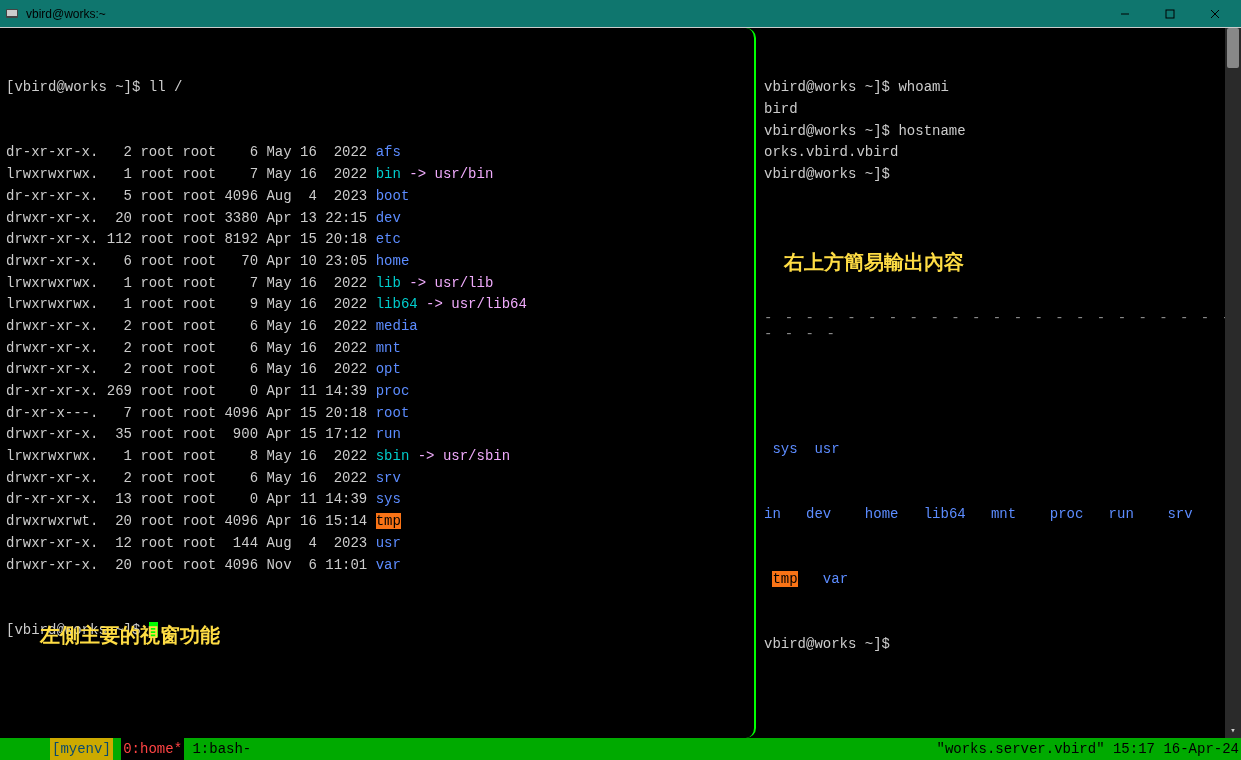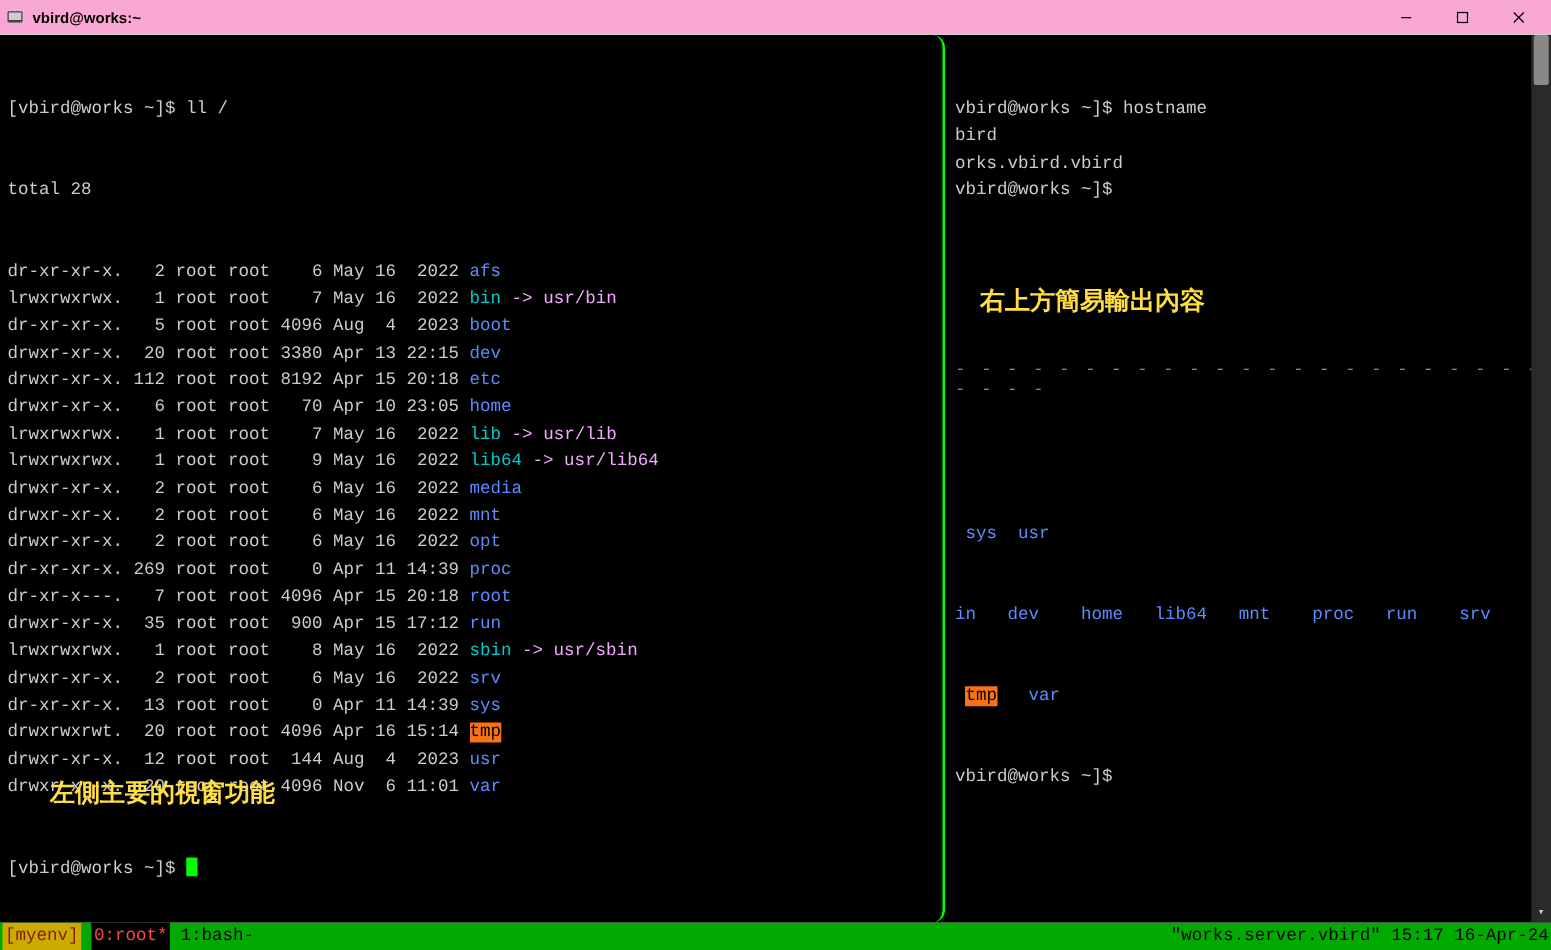--- a/index.html
+++ b/index.html
@@ -14,12 +14,11 @@
 }
 .titlebar {
   height: 28px;
-  background: #f9a8d4;
+  background: #0f766e;
   border-bottom: 1px solid #ccc;
   display: flex;
   align-items: center;
   padding: 0 4px;
-  font-weight: bold;
 }
 .titlebar-icon {
   width: 16px; height: 16px;

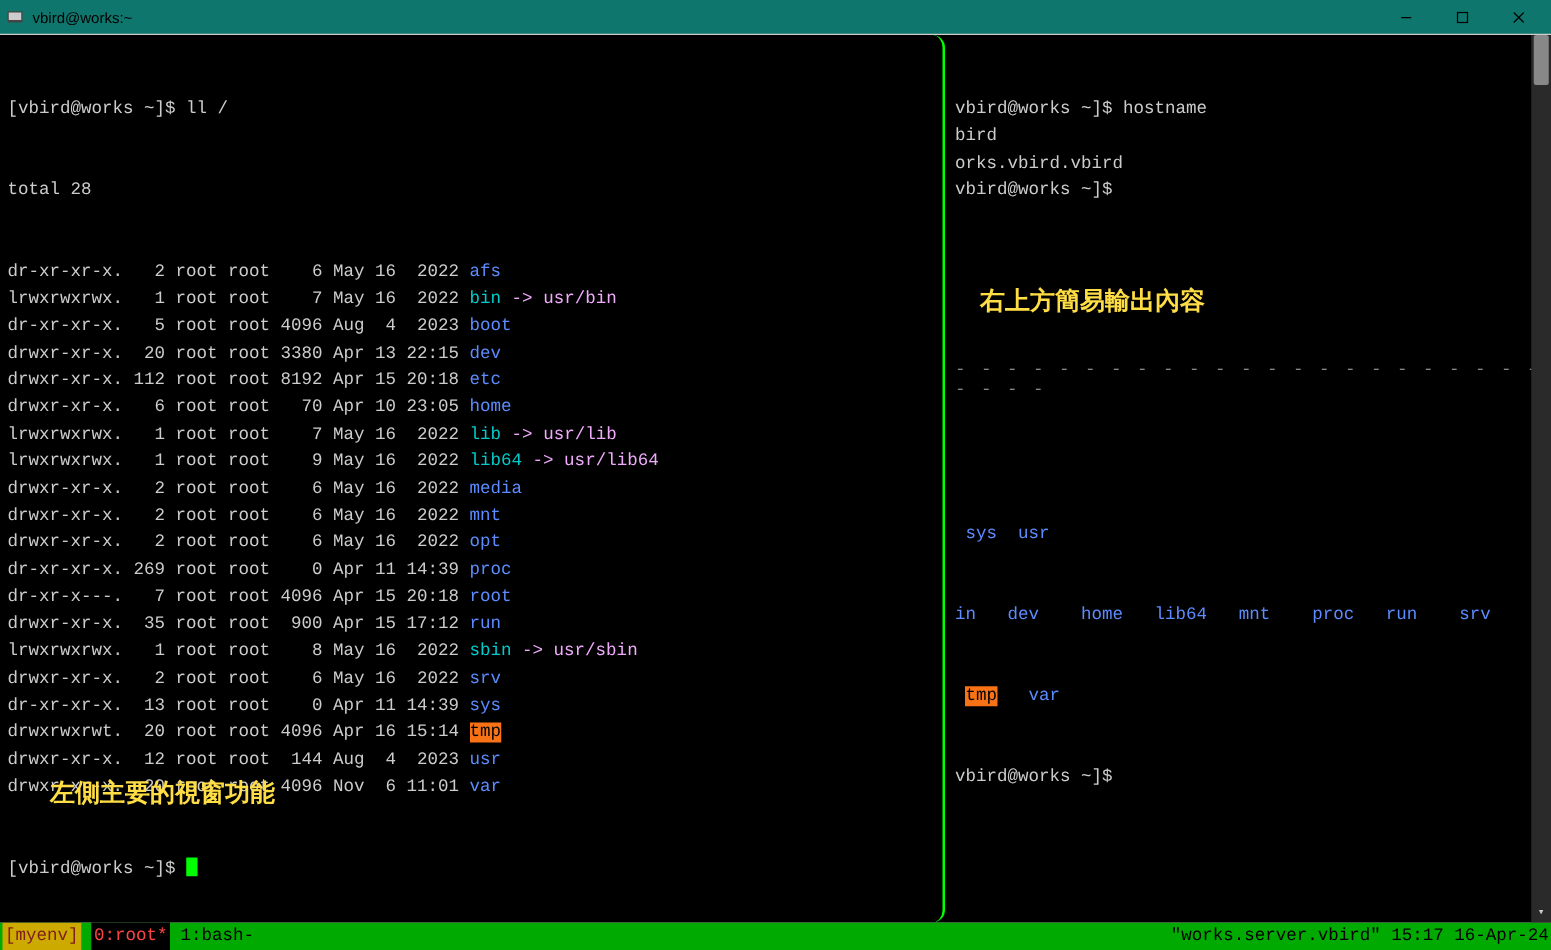--- a/index.html
+++ b/index.html
@@ -158,7 +158,7 @@
 
   <div class="pane-right">
     <div class="pane pane-rt">
-      <div id="rt-lines"><div><span class="prompt-user">vbird@works ~]$</span> <span>hostname</span></div><div>bird</div><div>orks.vbird.vbird</div><div><span class="prompt-user">vbird@works ~]$</span> <span></span></div></div>
+      <div id="rt-lines"><div><span class="prompt-user">vbird@works ~]$</span> <span>whoami</span></div><div><span class="prompt-user">vbird@works ~]$</span> <span>hostname</span></div><div>bird</div><div>orks.vbird.vbird</div><div><span class="prompt-user">vbird@works ~]$</span> <span></span></div></div>
       <div class="anno" style="position:relative; left:20px; top:18px;">右上方簡易輸出內容</div>
     </div>
     <div class="hsep">- - - - - - - - - - - - - - - - - - - - - - - - - - -</div>

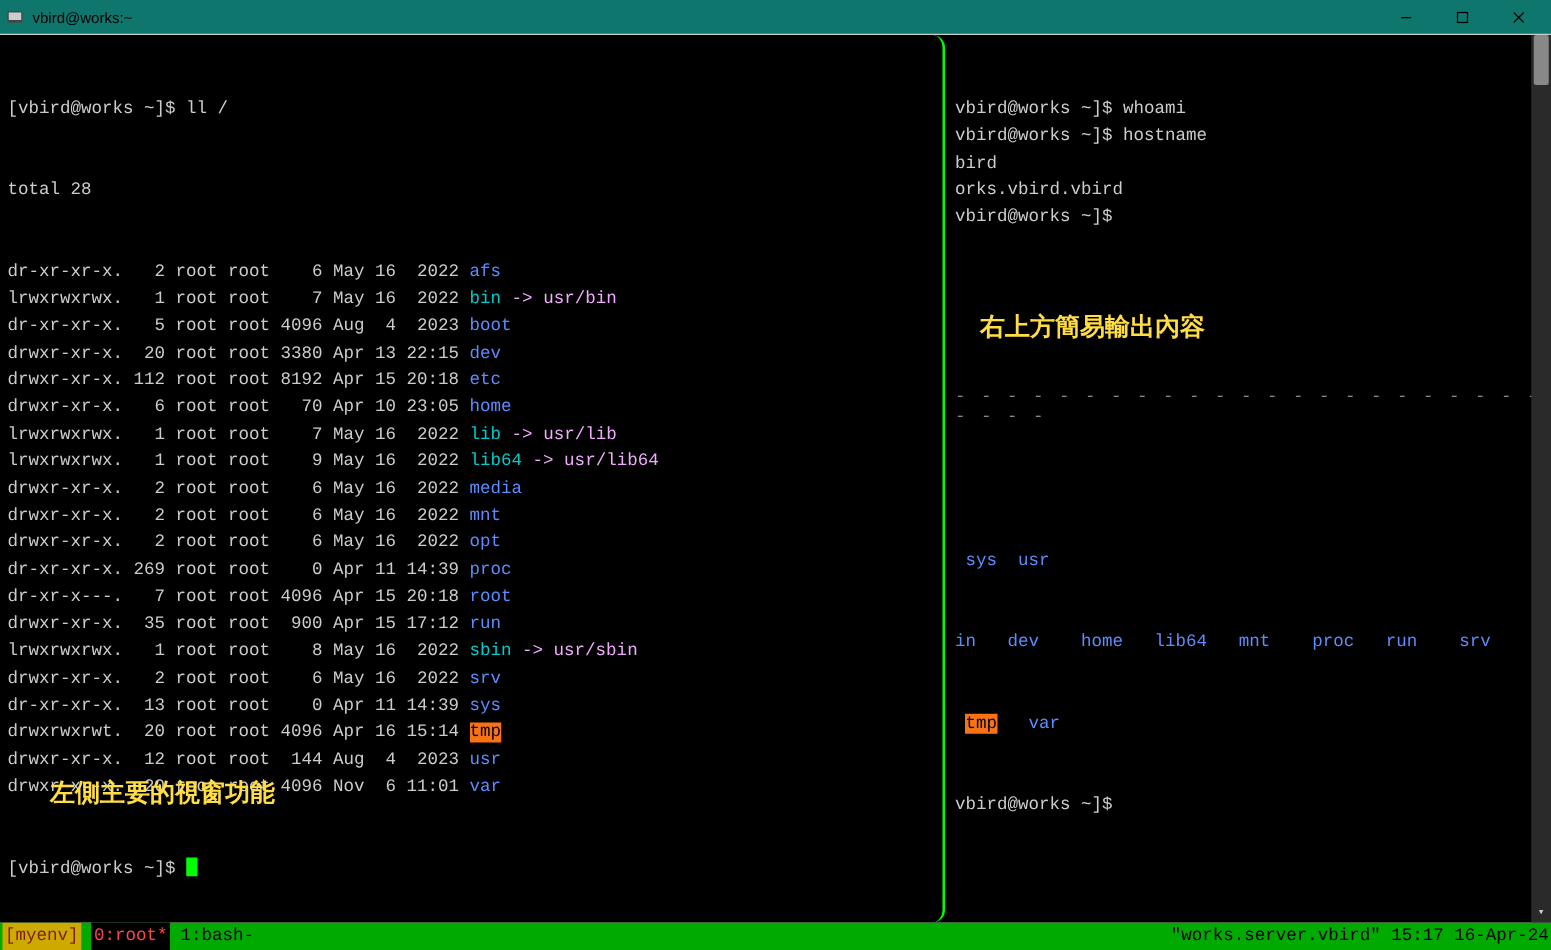--- a/index.html
+++ b/index.html
@@ -158,7 +158,7 @@
 
   <div class="pane-right">
     <div class="pane pane-rt">
-      <div id="rt-lines"><div><span class="prompt-user">vbird@works ~]$</span> <span>whoami</span></div><div><span class="prompt-user">vbird@works ~]$</span> <span>hostname</span></div><div>bird</div><div>orks.vbird.vbird</div><div><span class="prompt-user">vbird@works ~]$</span> <span></span></div></div>
+      <div id="rt-lines"><div><span class="prompt-user">vbird@works ~]$</span> <span>whoami</span></div><div>bird</div><div><span class="prompt-user">vbird@works ~]$</span> <span>hostname</span></div><div>orks.vbird.vbird</div><div><span class="prompt-user">vbird@works ~]$</span> <span></span></div></div>
       <div class="anno" style="position:relative; left:20px; top:18px;">右上方簡易輸出內容</div>
     </div>
     <div class="hsep">- - - - - - - - - - - - - - - - - - - - - - - - - - -</div>

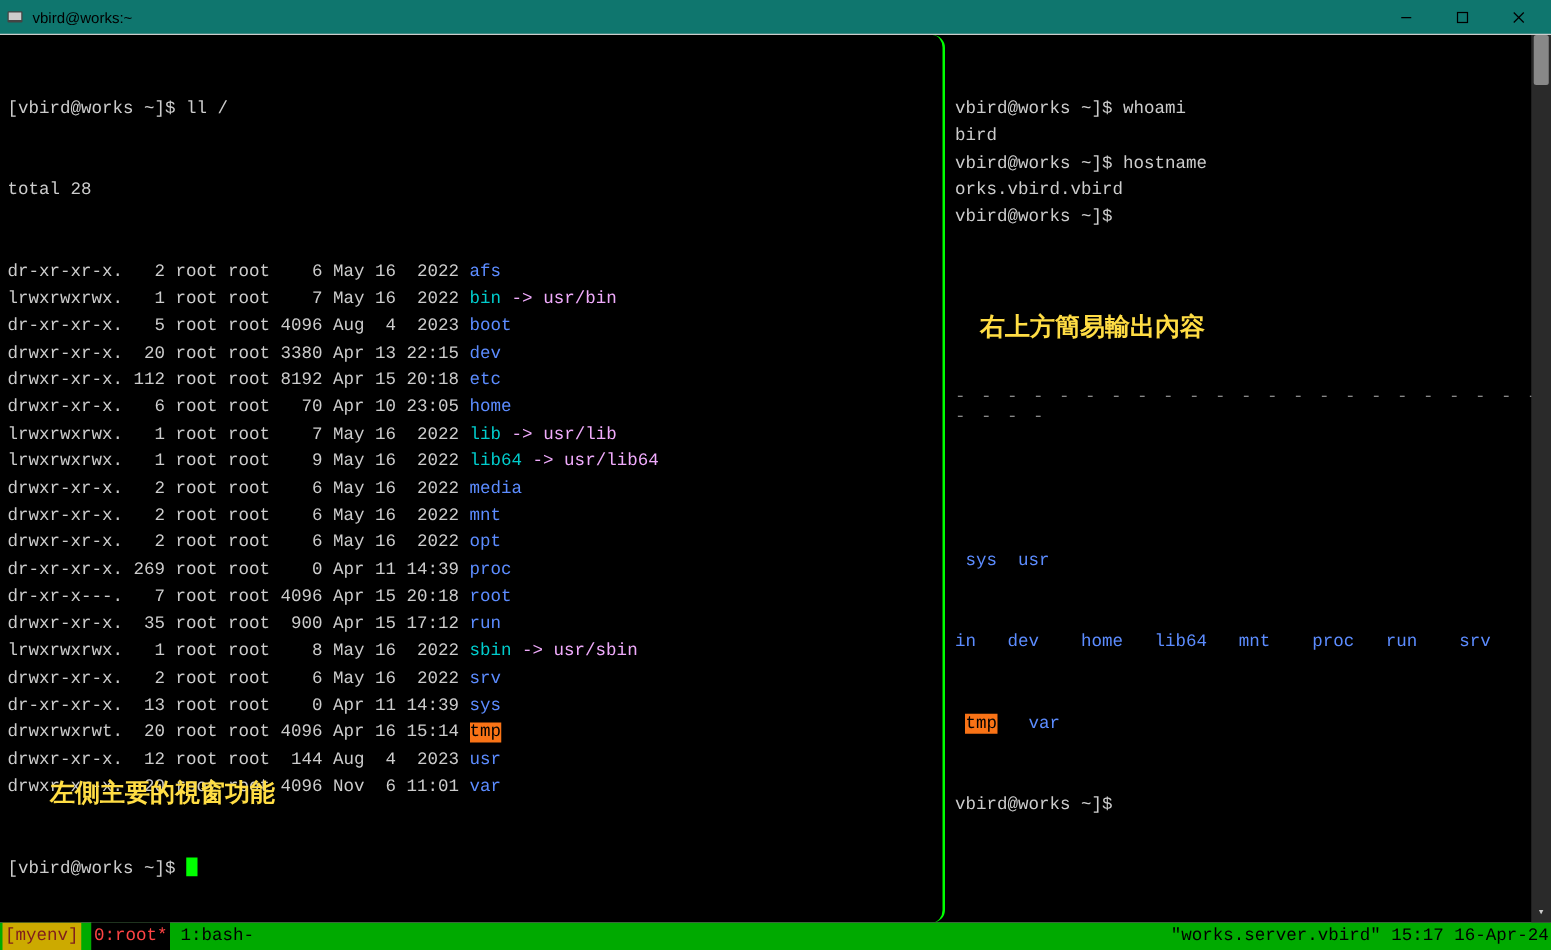--- a/index.html
+++ b/index.html
@@ -150,7 +150,6 @@
 
   <div class="pane pane-left">
     <div class="ll-row"><span class="prompt-user">[vbird@works ~]$</span> <span class="prompt-cmd">ll /</span></div>
-    <div class="ll-row">total 28</div>
     <div id="ll-rows"><div class="ll-row">dr-xr-xr-x.   2 root root    6 May 16  2022 <span class="dir">afs</span></div><div class="ll-row">lrwxrwxrwx.   1 root root    7 May 16  2022 <span class="symlink">bin</span> <span class="target">-&gt; usr/bin</span></div><div class="ll-row">dr-xr-xr-x.   5 root root 4096 Aug  4  2023 <span class="dir">boot</span></div><div class="ll-row">drwxr-xr-x.  20 root root 3380 Apr 13 22:15 <span class="dir">dev</span></div><div class="ll-row">drwxr-xr-x. 112 root root 8192 Apr 15 20:18 <span class="dir">etc</span></div><div class="ll-row">drwxr-xr-x.   6 root root   70 Apr 10 23:05 <span class="dir">home</span></div><div class="ll-row">lrwxrwxrwx.   1 root root    7 May 16  2022 <span class="symlink">lib</span> <span class="target">-&gt; usr/lib</span></div><div class="ll-row">lrwxrwxrwx.   1 root root    9 May 16  2022 <span class="symlink">lib64</span> <span class="target">-&gt; usr/lib64</span></div><div class="ll-row">drwxr-xr-x.   2 root root    6 May 16  2022 <span class="dir">media</span></div><div class="ll-row">drwxr-xr-x.   2 root root    6 May 16  2022 <span class="dir">mnt</span></div><div class="ll-row">drwxr-xr-x.   2 root root    6 May 16  2022 <span class="dir">opt</span></div><div class="ll-row">dr-xr-xr-x. 269 root root    0 Apr 11 14:39 <span class="dir">proc</span></div><div class="ll-row">dr-xr-x---.   7 root root 4096 Apr 15 20:18 <span class="dir">root</span></div><div class="ll-row">drwxr-xr-x.  35 root root  900 Apr 15 17:12 <span class="dir">run</span></div><div class="ll-row">lrwxrwxrwx.   1 root root    8 May 16  2022 <span class="symlink">sbin</span> <span class="target">-&gt; usr/sbin</span></div><div class="ll-row">drwxr-xr-x.   2 root root    6 May 16  2022 <span class="dir">srv</span></div><div class="ll-row">dr-xr-xr-x.  13 root root    0 Apr 11 14:39 <span class="dir">sys</span></div><div class="ll-row">drwxrwxrwt.  20 root root 4096 Apr 16 15:14 <span class="tmp">tmp</span></div><div class="ll-row">drwxr-xr-x.  12 root root  144 Aug  4  2023 <span class="dir">usr</span></div><div class="ll-row">drwxr-xr-x.  20 root root 4096 Nov  6 11:01 <span class="dir">var</span></div></div>
     <div class="ll-row"><span class="prompt-user">[vbird@works ~]$</span> <span class="cursor"></span></div>
     <div class="anno" style="left:40px; top:592px;">左側主要的視窗功能</div>

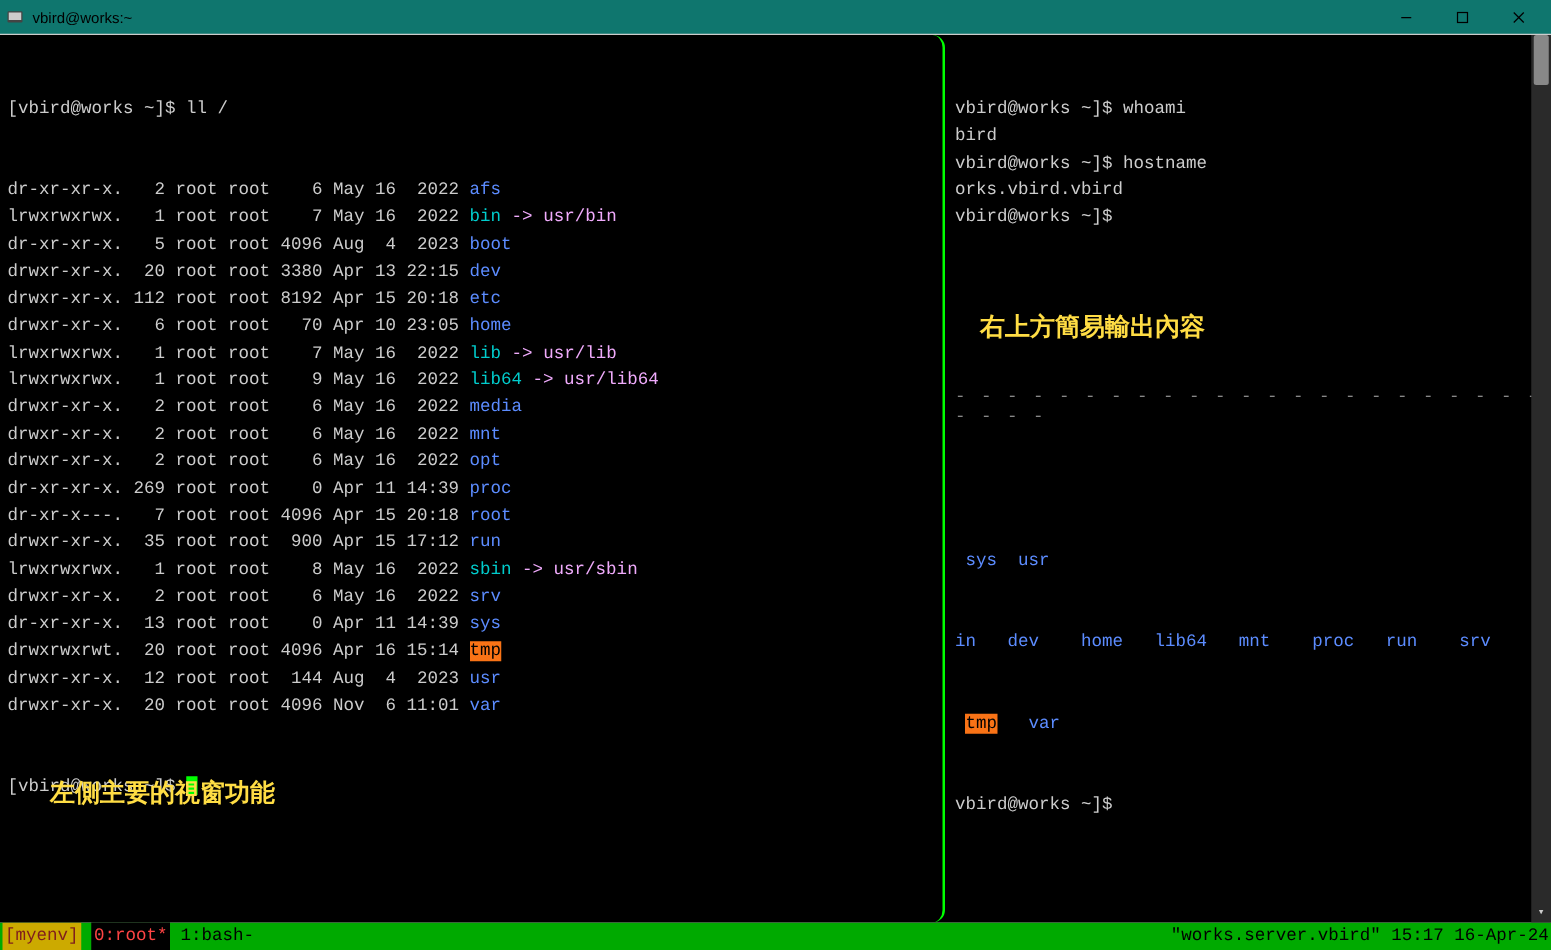--- a/index.html
+++ b/index.html
@@ -92,7 +92,7 @@
   white-space: pre;
   padding: 0 2px;
 }
-.sb-env { background: #ccaa00; color: #7f1d1d; padding: 0 2px;}
+.sb-env { background: #ccaa00; color: #0c4a6e; padding: 0 2px; margin-left: 48px;}
 .sb-tab-active { background: #000; color: #ff4444; padding: 0 2px;}
 .sb-tab { color: #000; }
 .sb-ast { color: #ff4444; background:#000;}

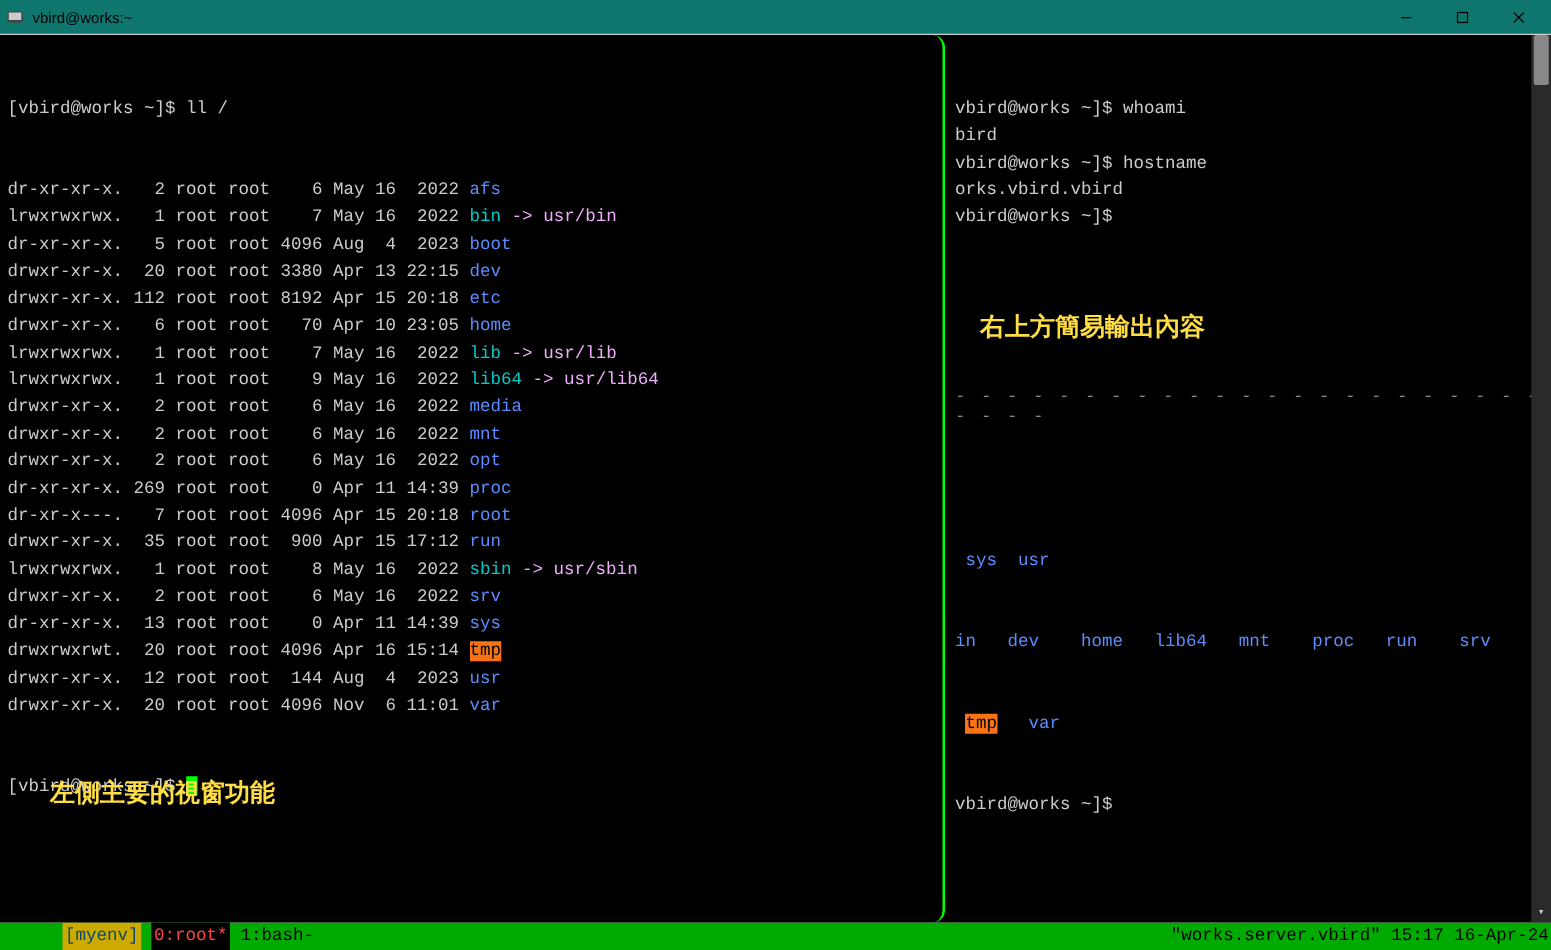--- a/index.html
+++ b/index.html
@@ -178,7 +178,7 @@
 </div>
 
 <div class="statusbar">
-  <span class="sb-env">[myenv]</span><span> </span><span class="sb-tab-active"><span>0:root</span><span class="sb-ast">*</span></span><span class="sb-tab"> 1:bash-</span>
+  <span class="sb-env">[myenv]</span><span> </span><span class="sb-tab-active"><span>0:home</span><span class="sb-ast">*</span></span><span class="sb-tab"> 1:bash-</span>
   <span class="sb-spacer"></span>
   <span class="sb-host">"works.server.vbird"</span><span> </span><span>15:17</span><span> </span><span>16-Apr-24</span>
 </div>

